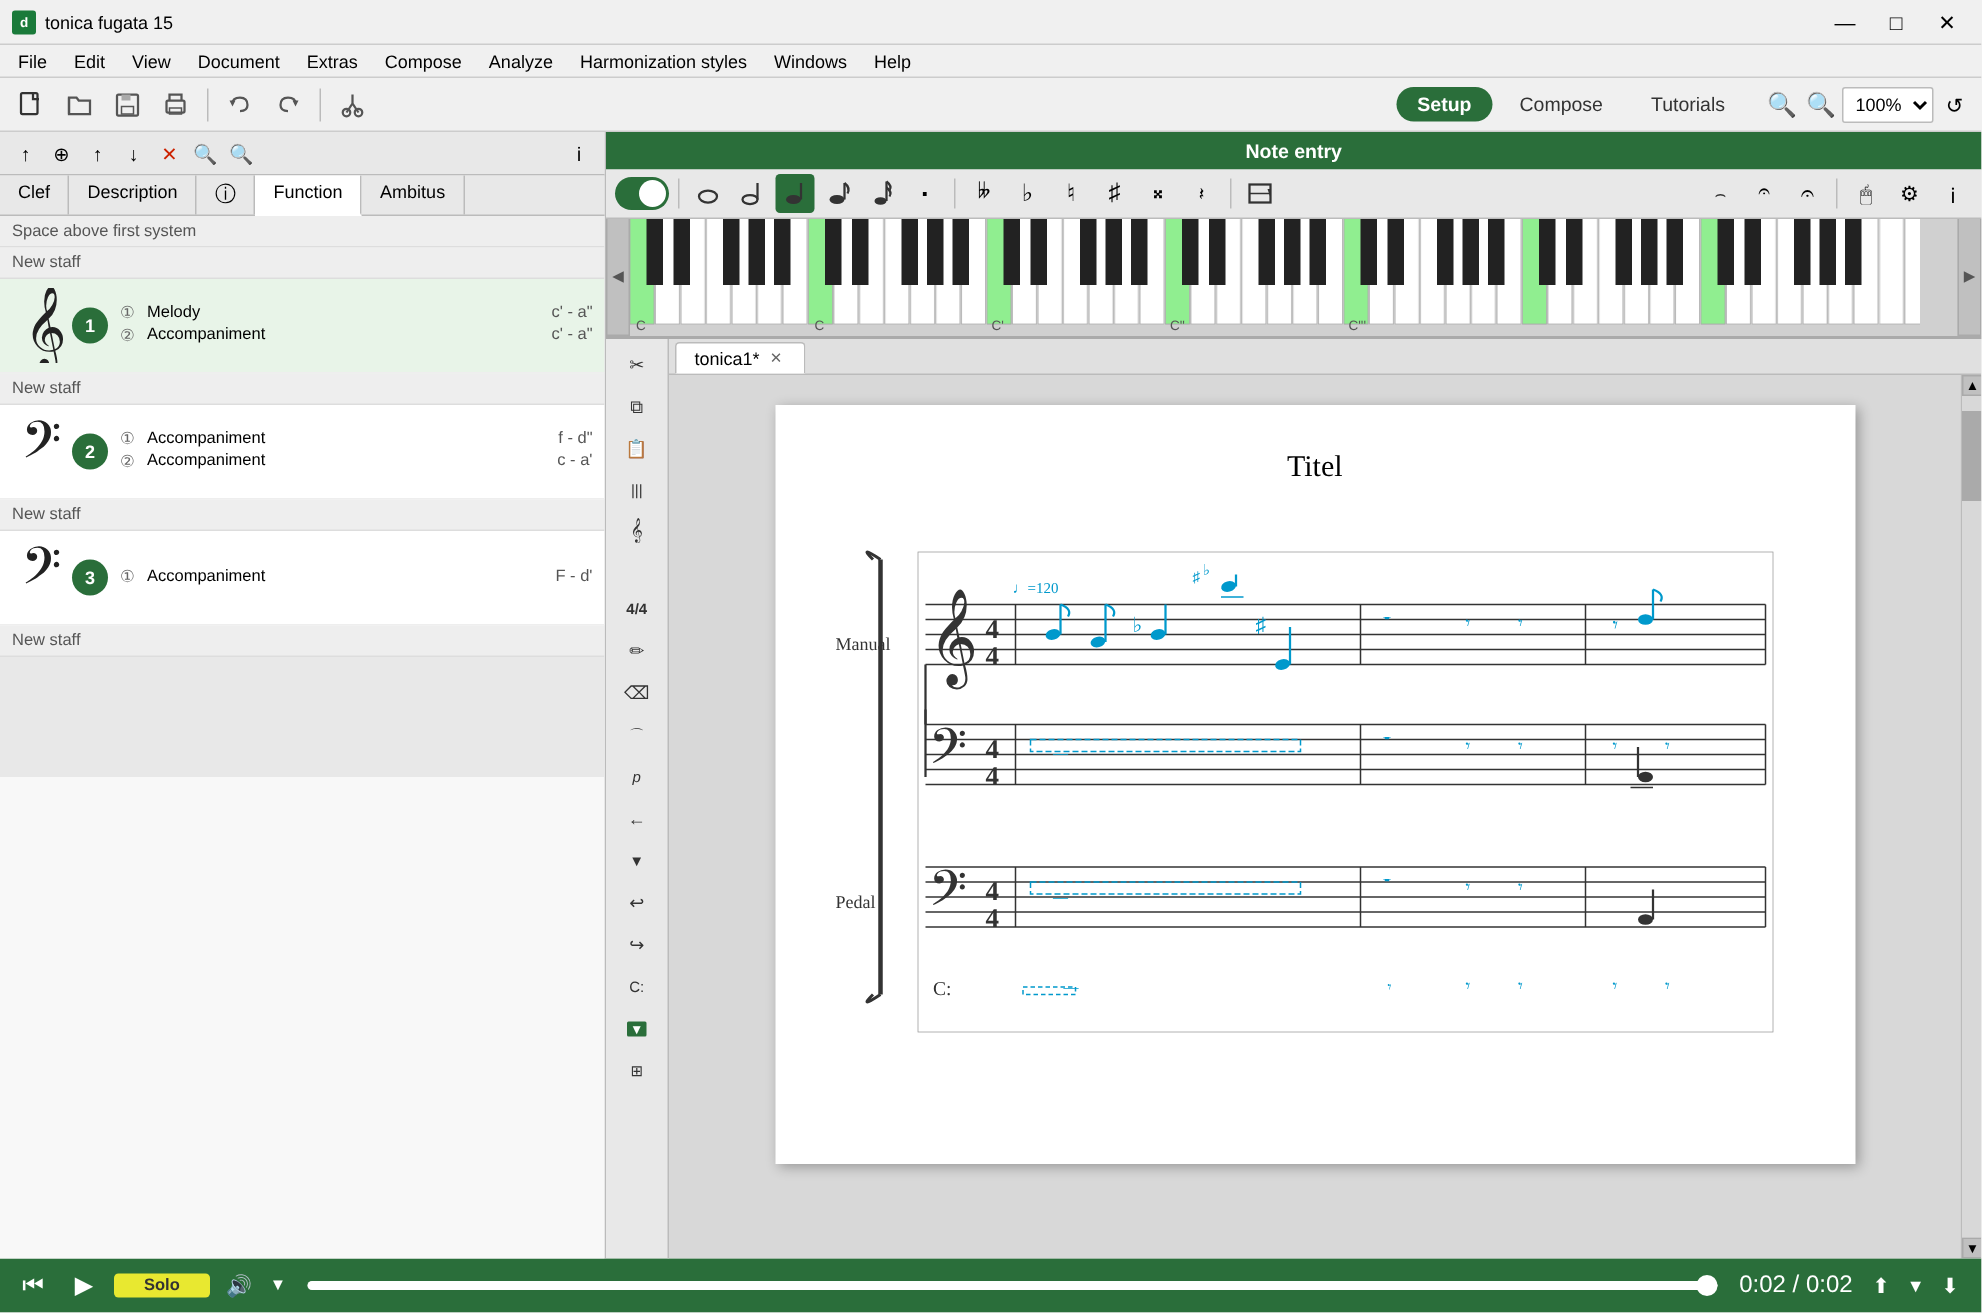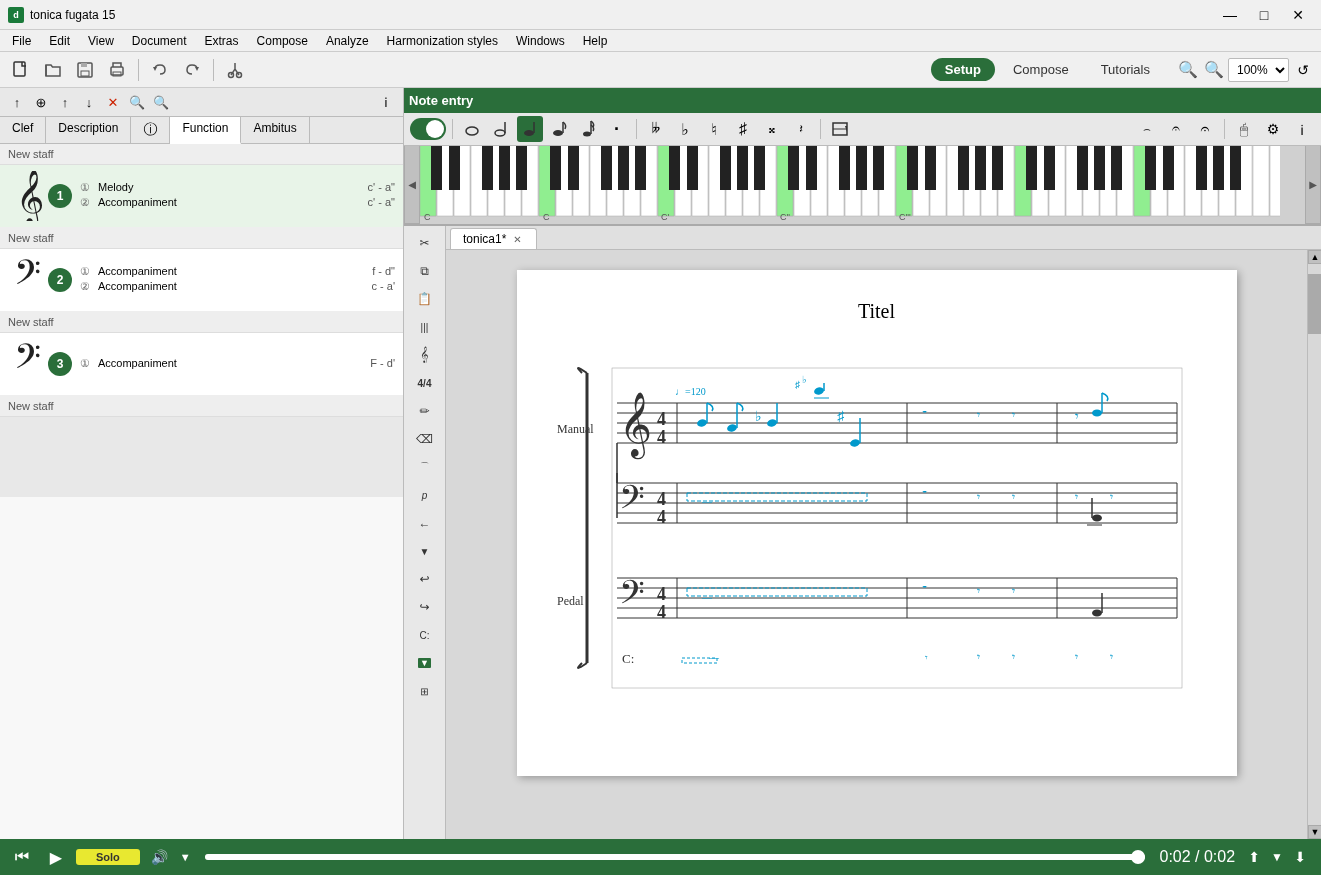--- a/index.html
+++ b/index.html
@@ -205,7 +205,7 @@
     .note-entry-header {
       background: #2a6e3a;
       color: white;
-      text-align: left;
+      text-align: center;
       padding: 5px;
       font-size: 13px;
       font-weight: 600;

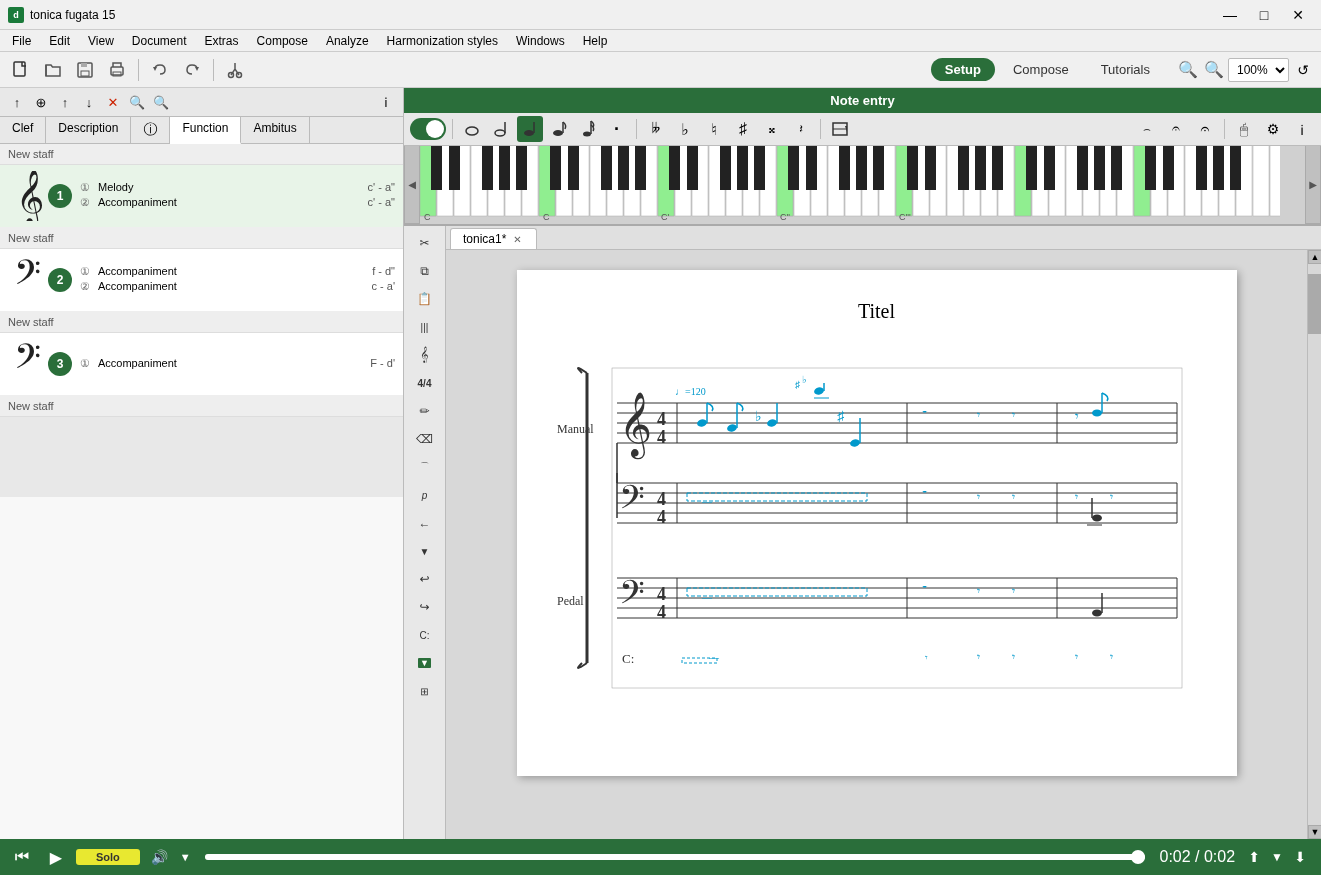--- a/index.html
+++ b/index.html
@@ -543,6 +543,7 @@
 
     <div class="staff-list">
 
+      <div class="staff-section-label">Space above first system</div>
 
       <div class="staff-section-label">New staff</div>
       <div class="staff-row selected">

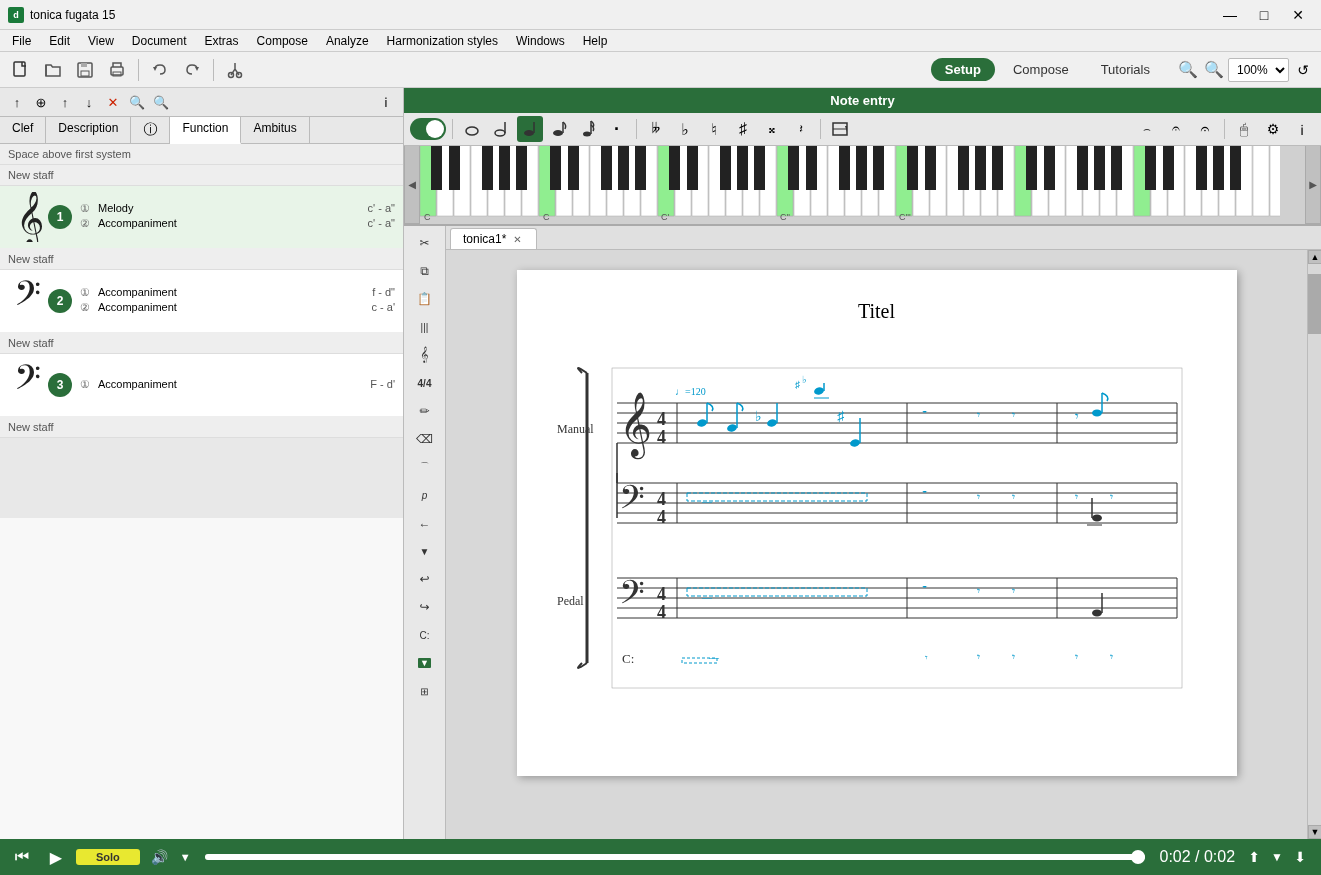--- a/index.html
+++ b/index.html
@@ -777,7 +777,7 @@
         <button class="score-tool" title="Paste">📋</button>
         <button class="score-tool" title="Bar lines" style="font-size:10px;">|||</button>
         <button class="score-tool" title="Clef" style="font-family:serif; font-size:14px;">𝄞</button>
-        <button class="score-tool" title="Time signature" style="font-size:10px; font-weight:bold;">4/4</button>
+        <button class="score-tool" title="Time signature" style="font-size:10px; font-weight:bold;margin-top:23px;">4/4</button>
         <button class="score-tool" title="Pen">✏</button>
         <button class="score-tool" title="Eraser">⌫</button>
         <button class="score-tool" title="Slur" style="font-size:10px;">⌒</button>

